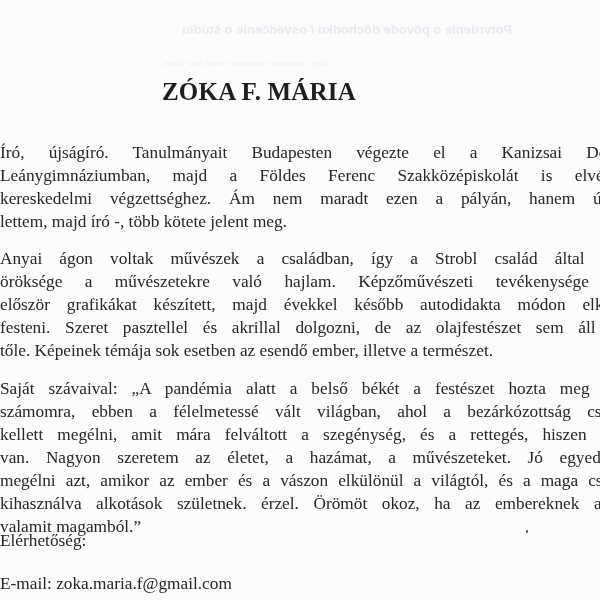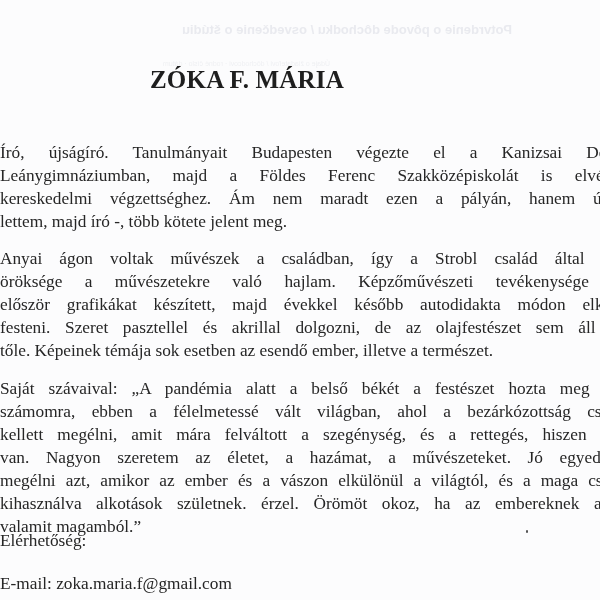--- a/index.html
+++ b/index.html
@@ -97,7 +97,7 @@
   <div class="bleed2">Údaje o žiadateľovi / dôchodcovi · rodné číslo · dátum</div>
   <div class="bleed3">&nbsp;</div>
 
-  <h1 class="title" style="margin:0;text-align:center;">ZÓKA F. MÁRIA</h1>
+  <h1 class="title" style="margin:12px;text-align:center;">ZÓKA F. MÁRIA</h1>
 
   <div class="para p1">
     <span class="line">Író, újságíró. Tanulmányait Budapesten végezte el a Kanizsai Dorotty</span>

